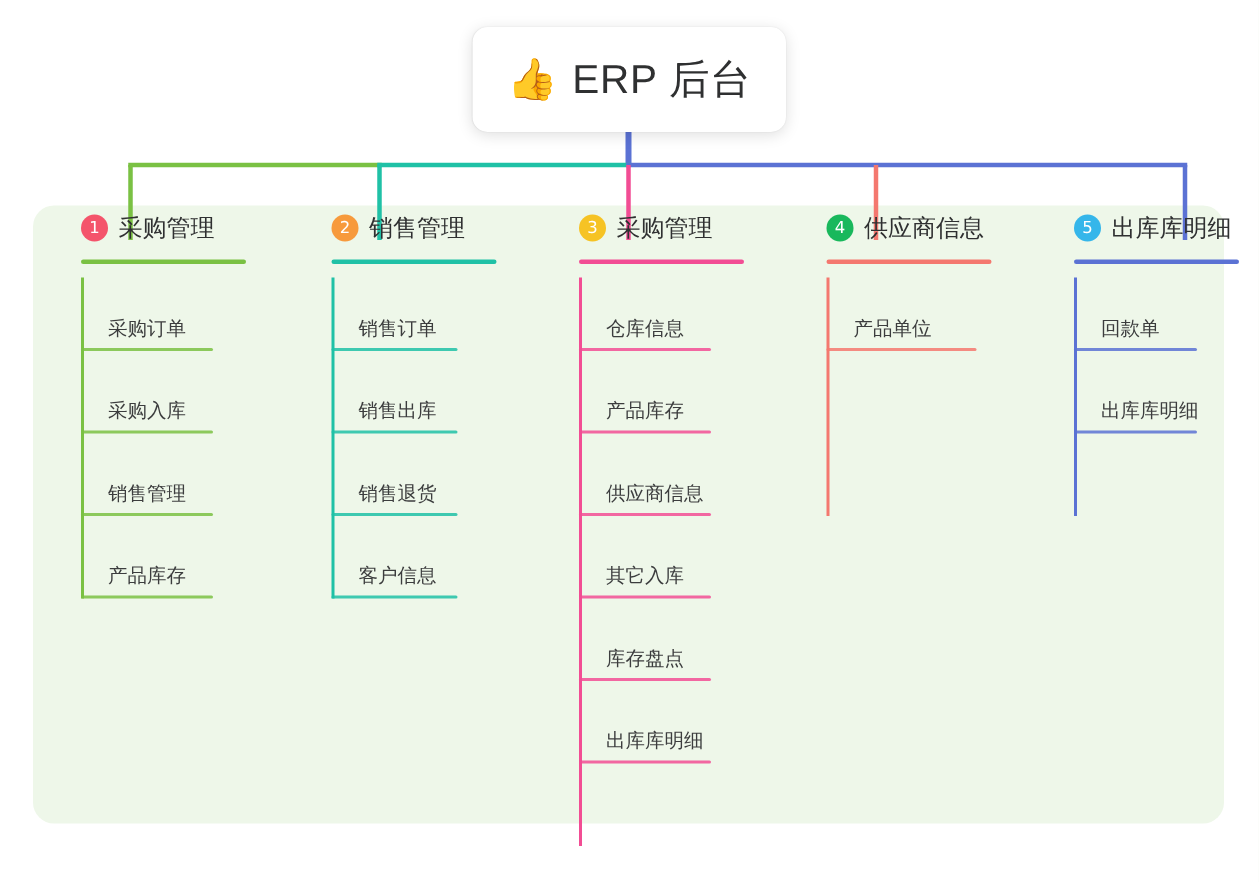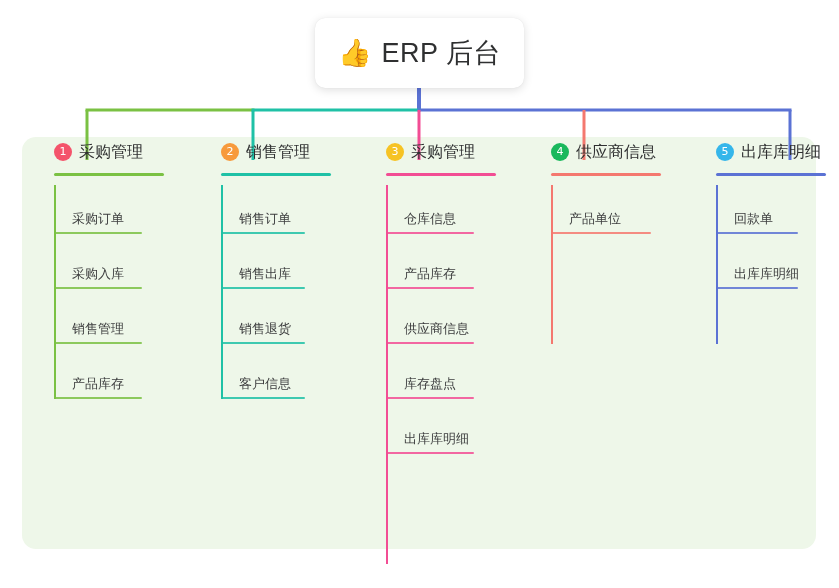--- a/index.html
+++ b/index.html
@@ -233,6 +233,10 @@
             <div class="leaf-rule" style="width: 88px; background: rgb(242, 77, 148); opacity: 0.85;"></div>
           </div>
           <div class="leaf">
+            <span class="leaf-label">其它入库</span>
+            <div class="leaf-rule" style="width: 88px; background: rgb(242, 77, 148); opacity: 0.85;"></div>
+          </div>
+          <div class="leaf">
             <span class="leaf-label">库存盘点</span>
             <div class="leaf-rule" style="width: 88px; background: rgb(242, 77, 148); opacity: 0.85;"></div>
           </div>

